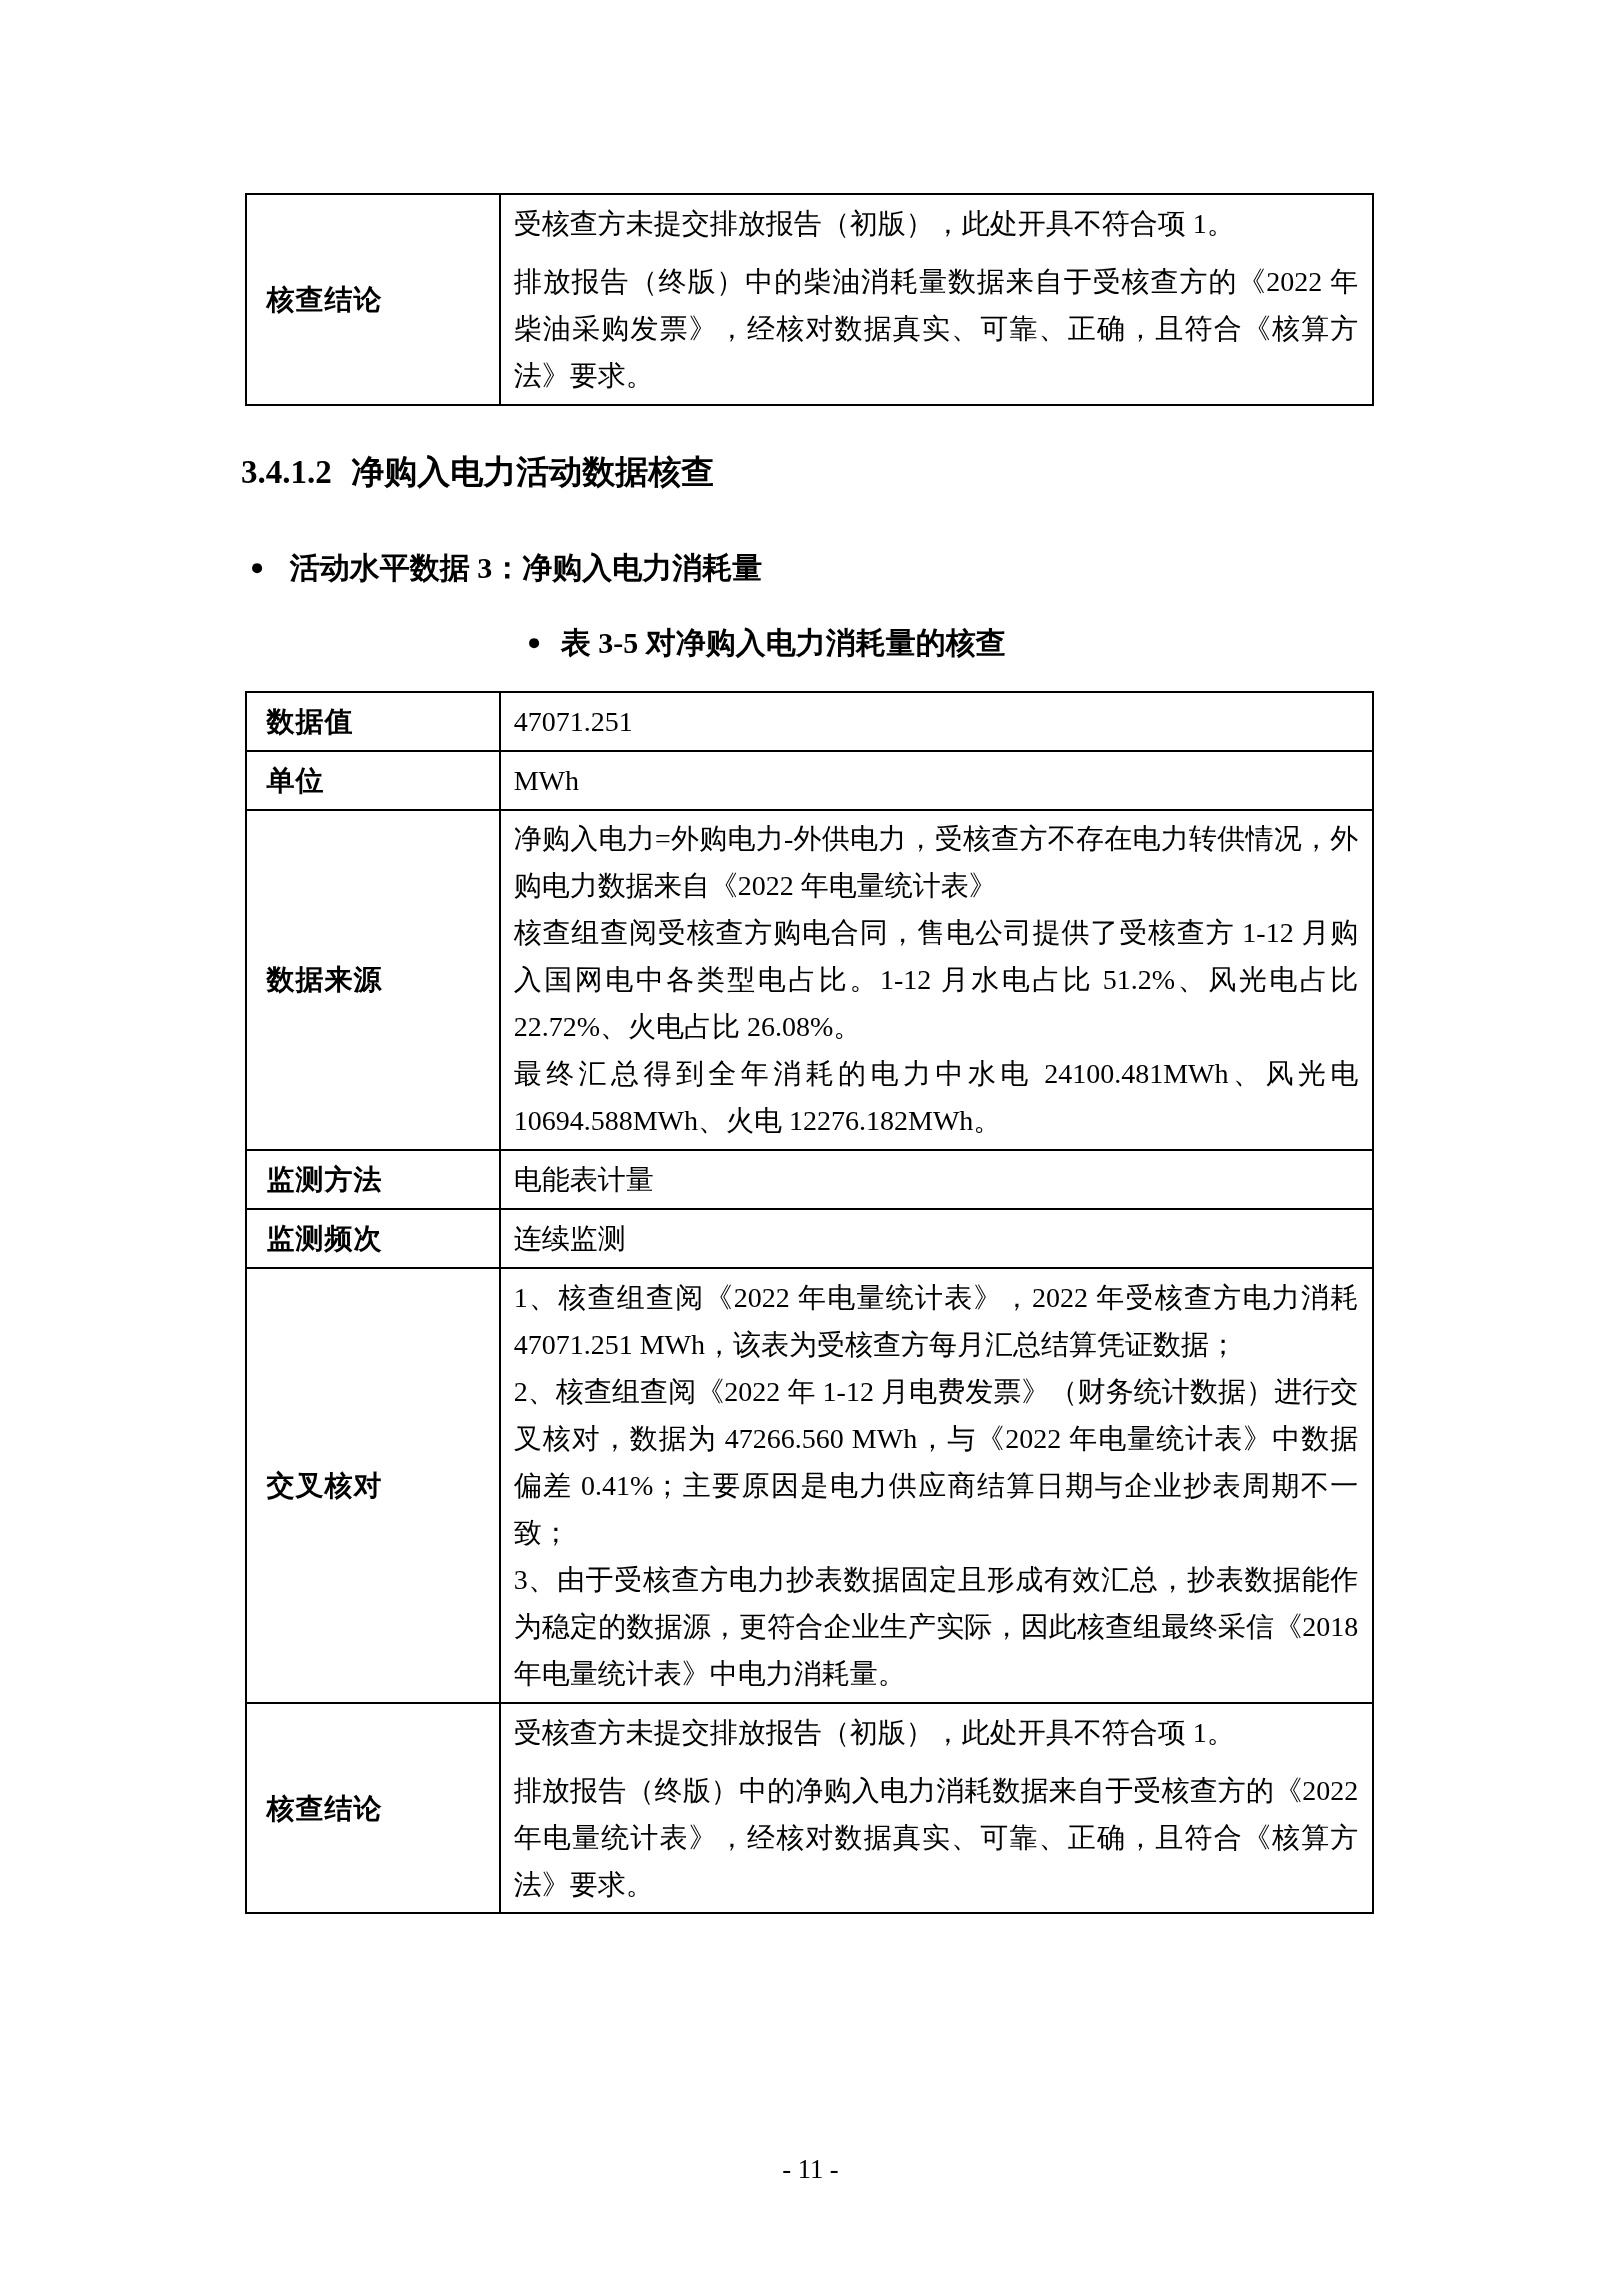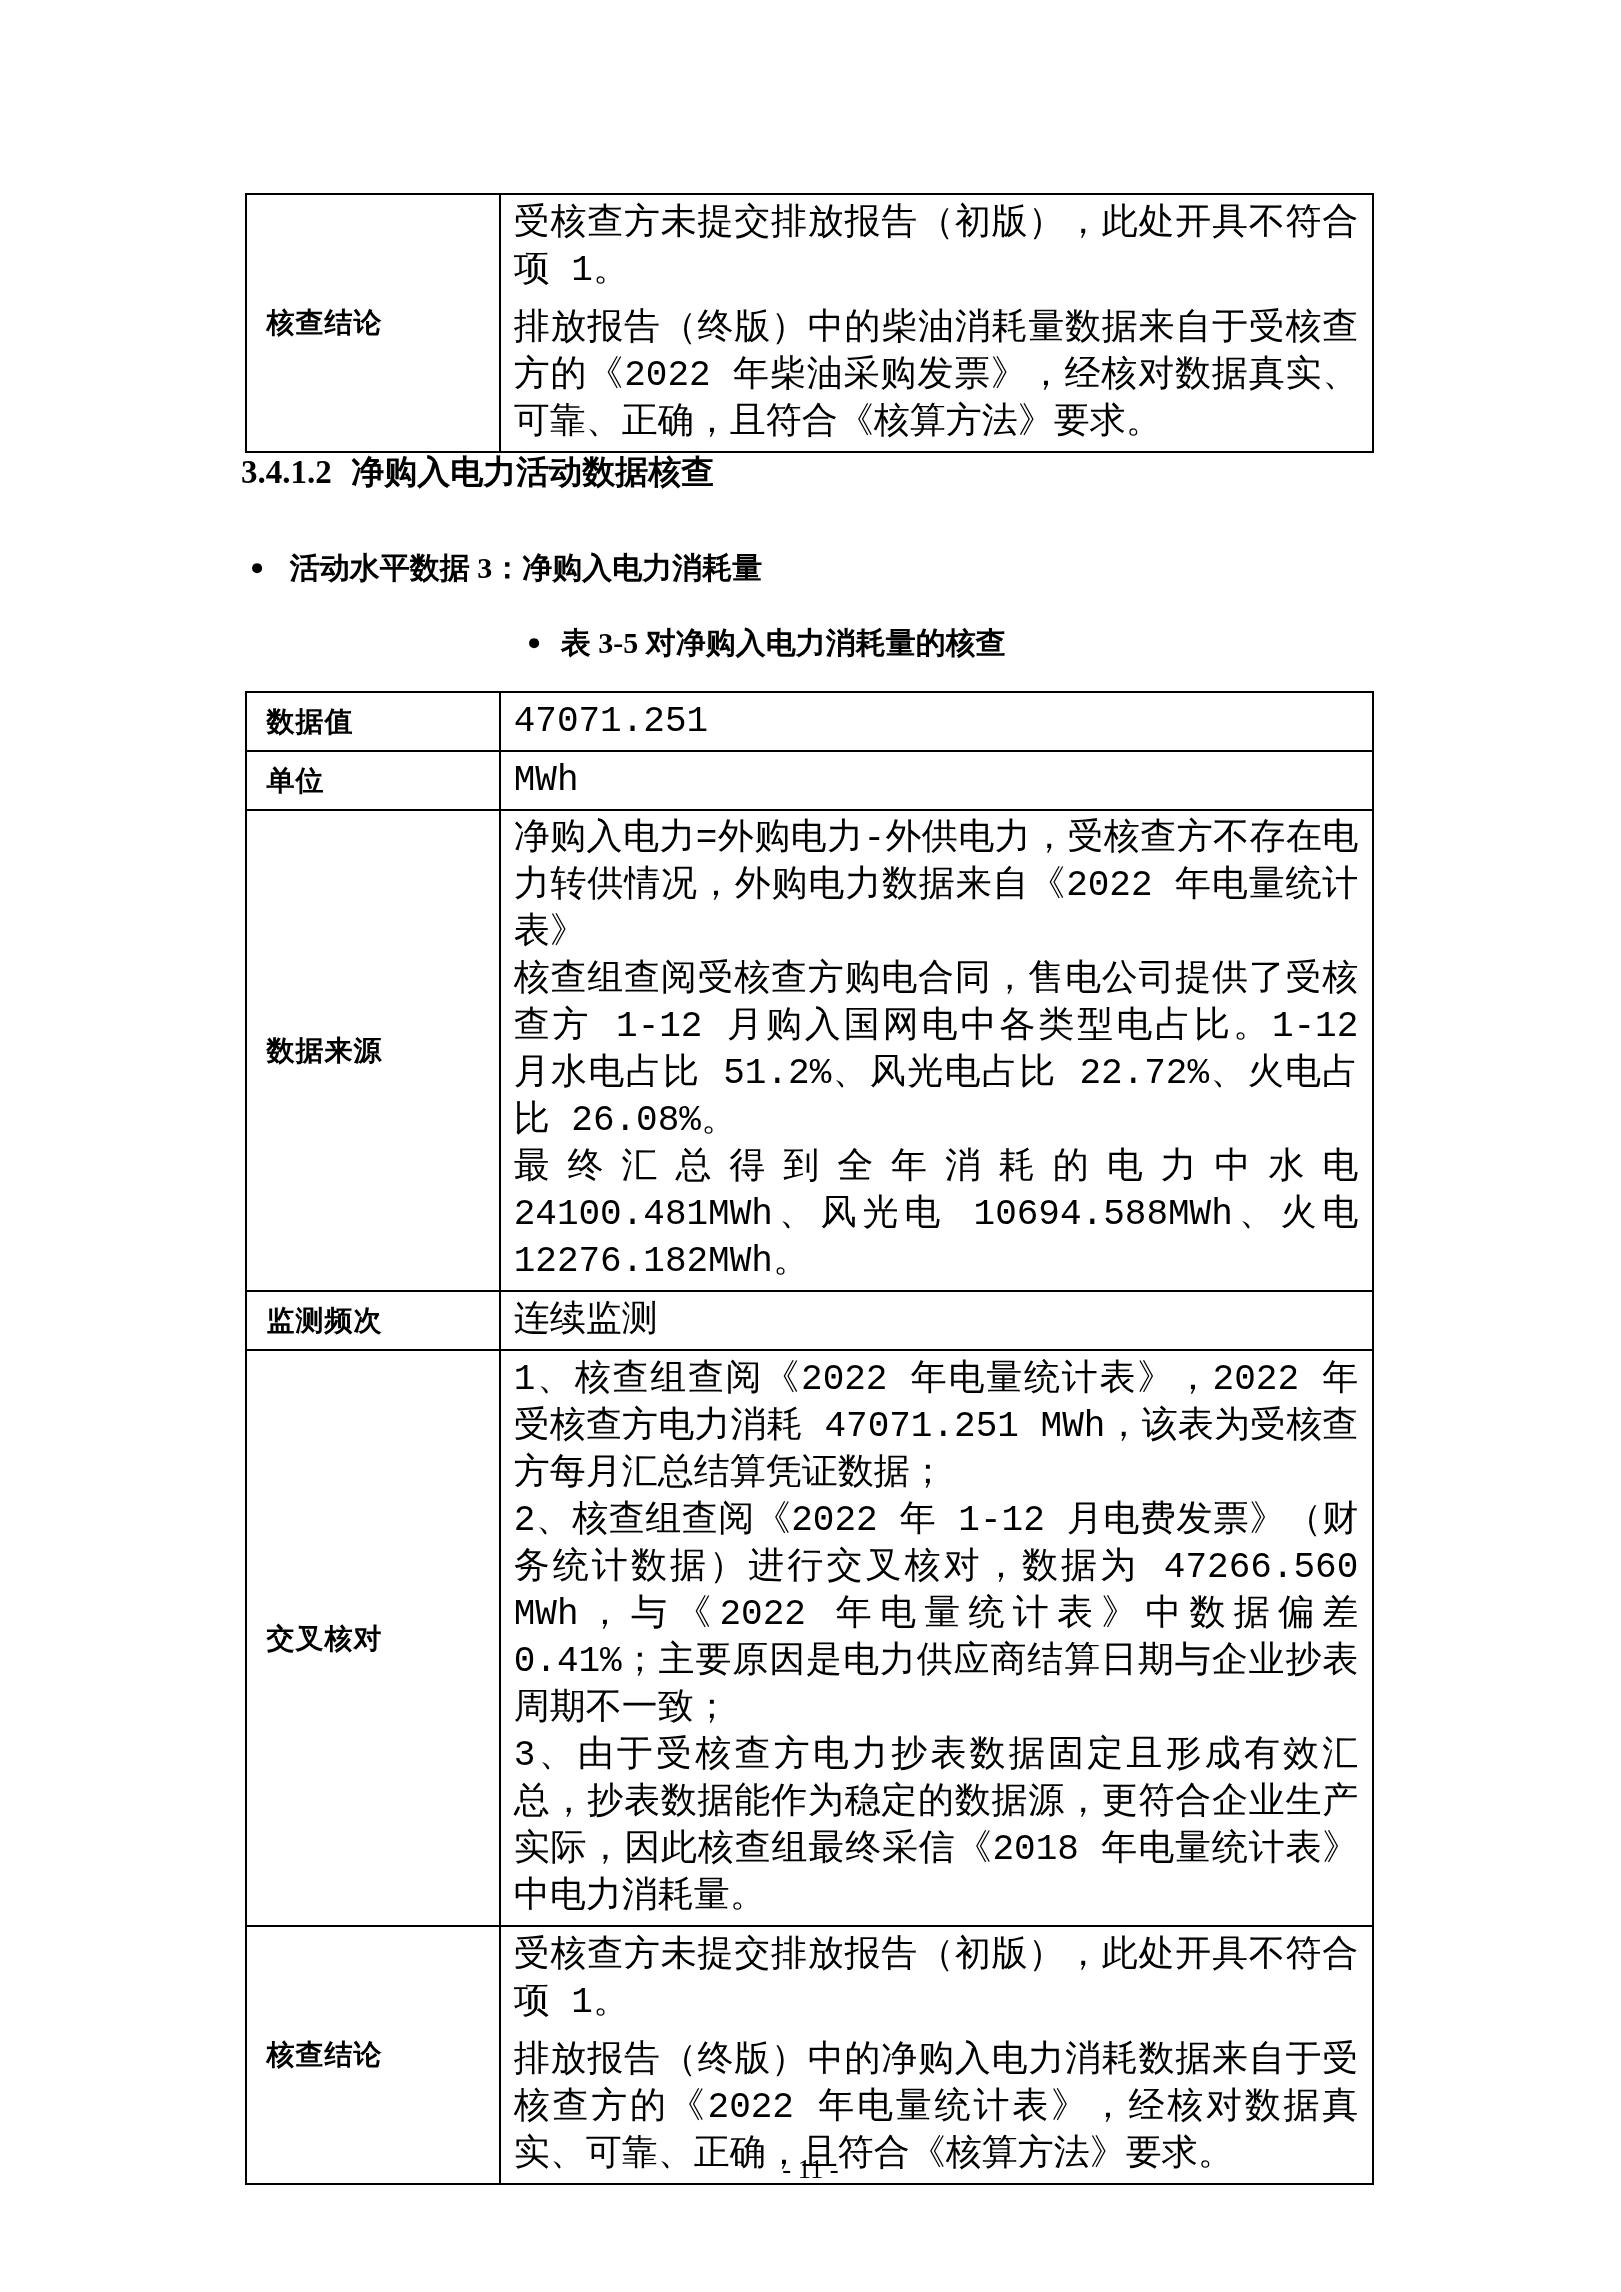--- a/index.html
+++ b/index.html
@@ -36,10 +36,9 @@
     letter-spacing: 1px;
   }
   td.value-cell {
-    font-size: 36px;
+    font-size: 28px;
     line-height: 47px;
     padding: 4.9px 13.7px 4.9px 12.7px;
-    font-family: Liberation Mono, monospace;
   }
   td.value-cell p {
     text-align: justify;

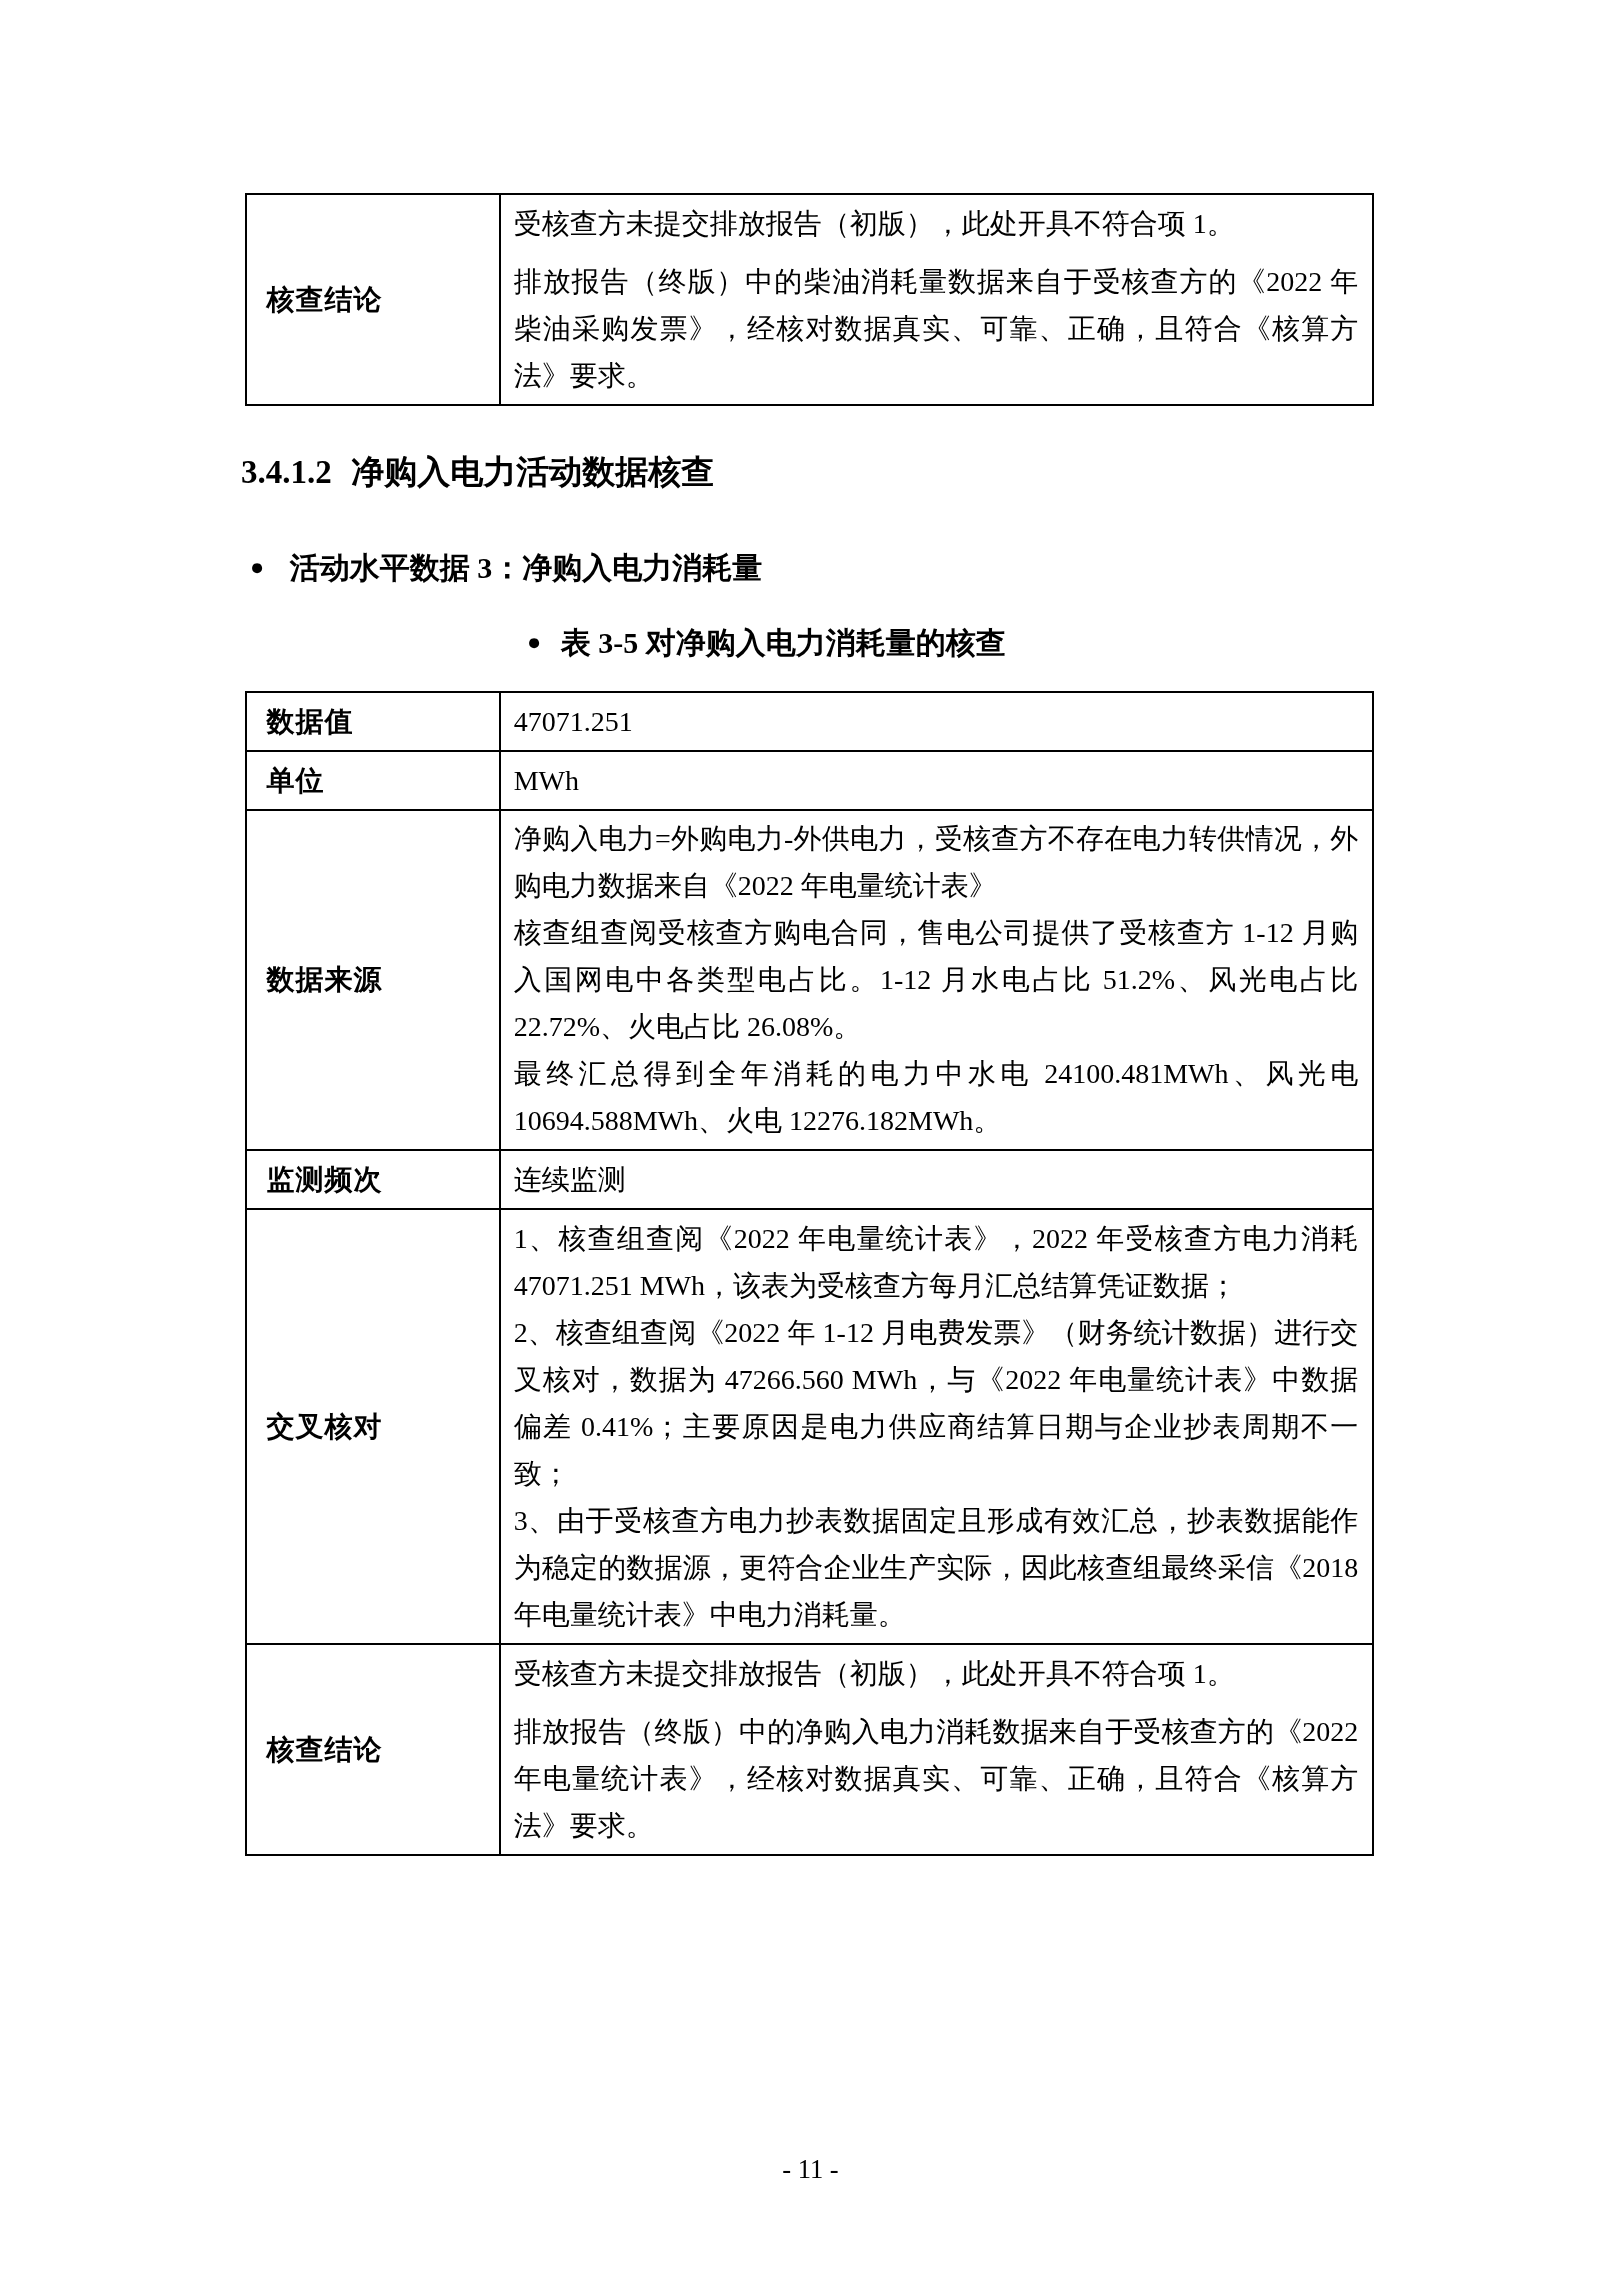--- a/index.html
+++ b/index.html
@@ -138,6 +138,12 @@
         </td>
       </tr>
       <tr>
+        <td class="label-cell">监测方法</td>
+        <td class="value-cell">
+          <p>电能表计量</p>
+        </td>
+      </tr>
+      <tr>
         <td class="label-cell">监测频次</td>
         <td class="value-cell">
           <p>连续监测</p>

